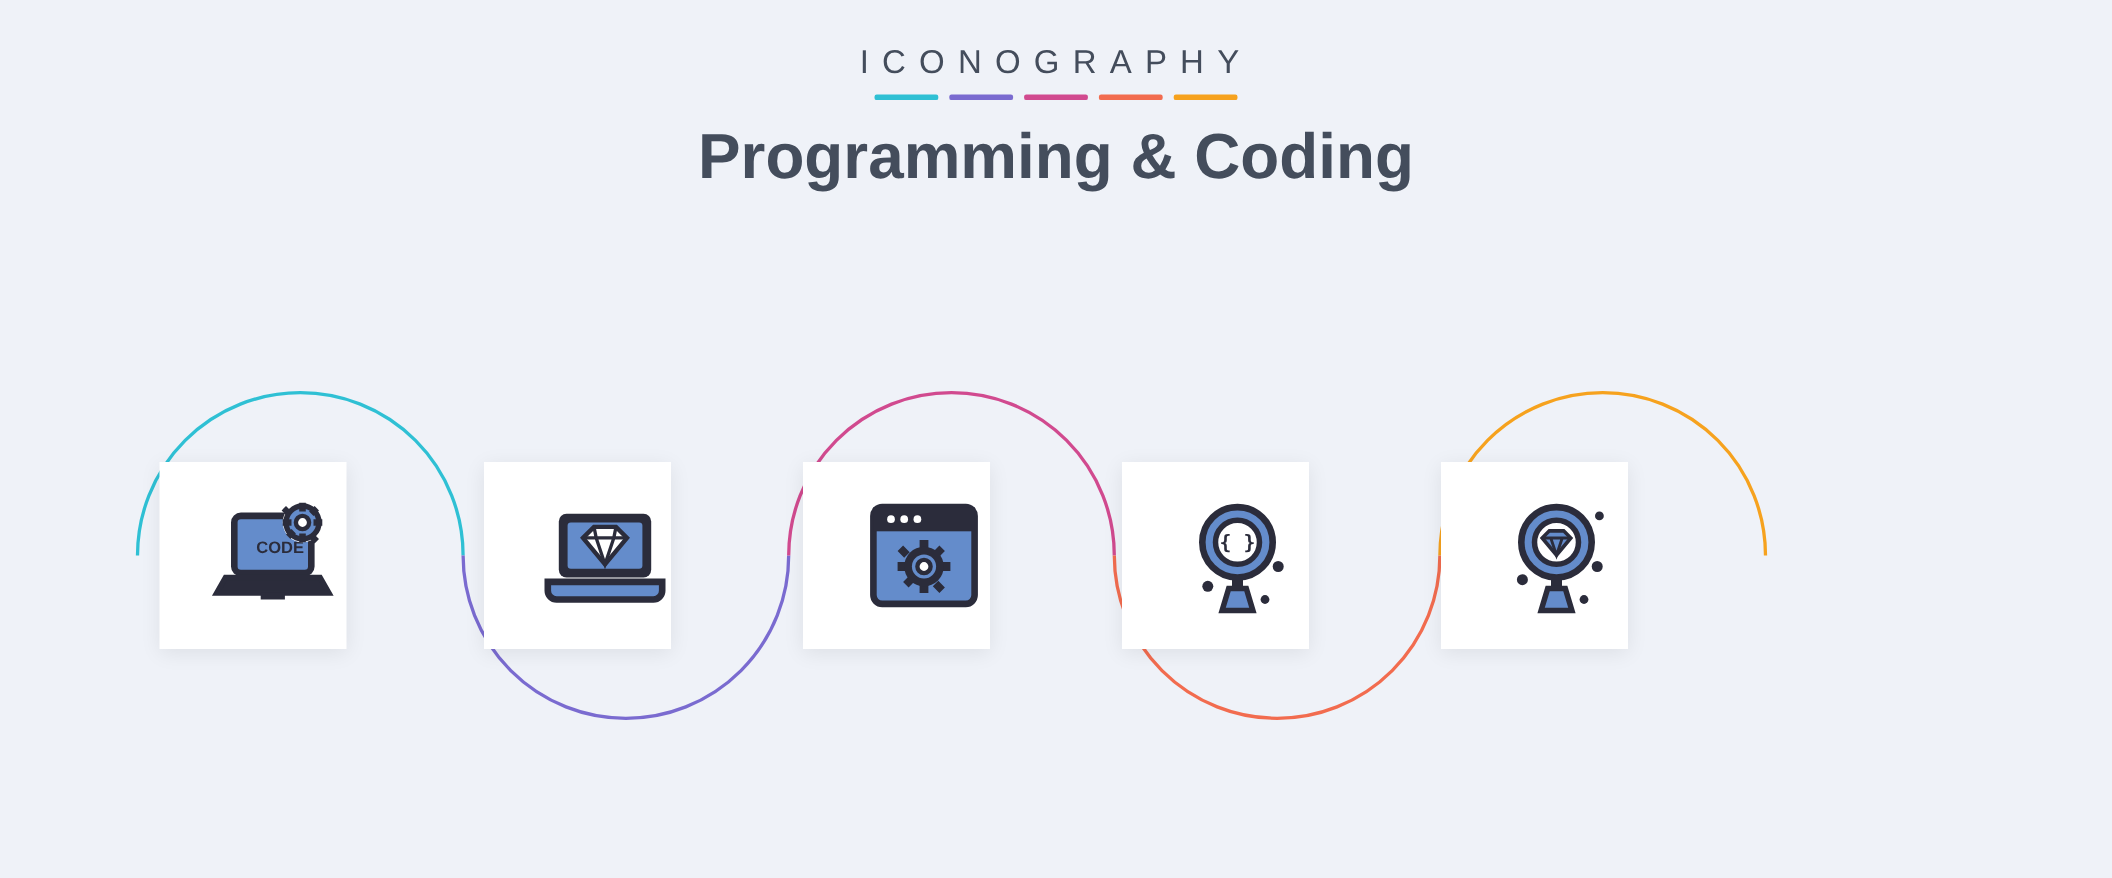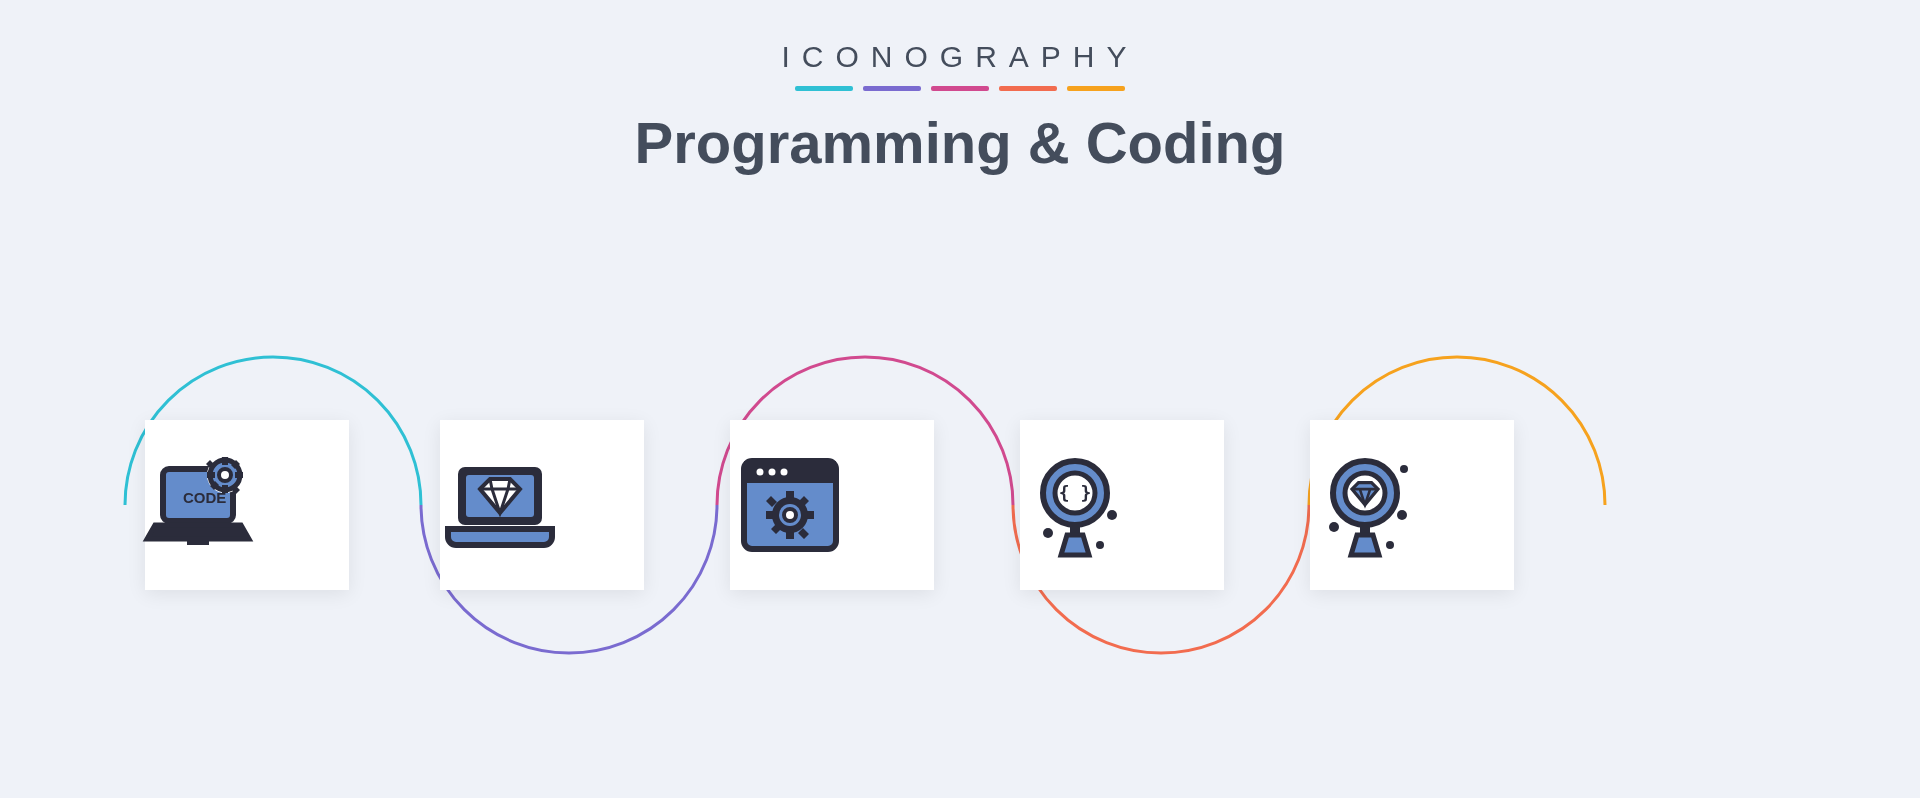--- a/index.html
+++ b/index.html
@@ -61,12 +61,12 @@
   
   .tile {
     position: absolute;
-    width: 204px;
+    width: 170px;
     height: 170px;
     background: #fff;
     display: flex;
     align-items: center;
-    justify-content: flex-start;
+    justify-content: flex-end;
     box-shadow: 0 4px 18px rgba(0,0,0,0.08);
   }
   .t1 { left: 145px; top: 420px; }

